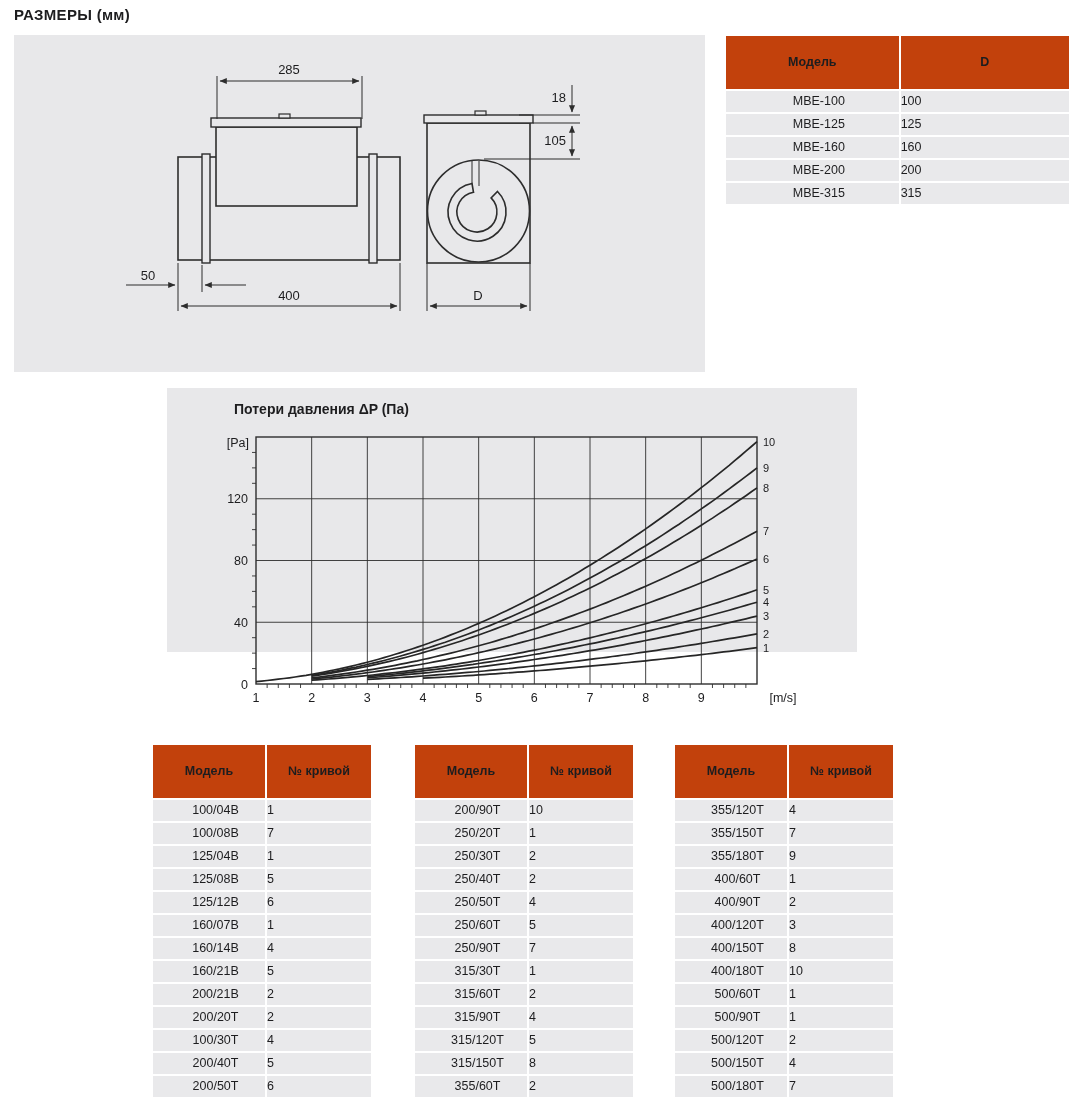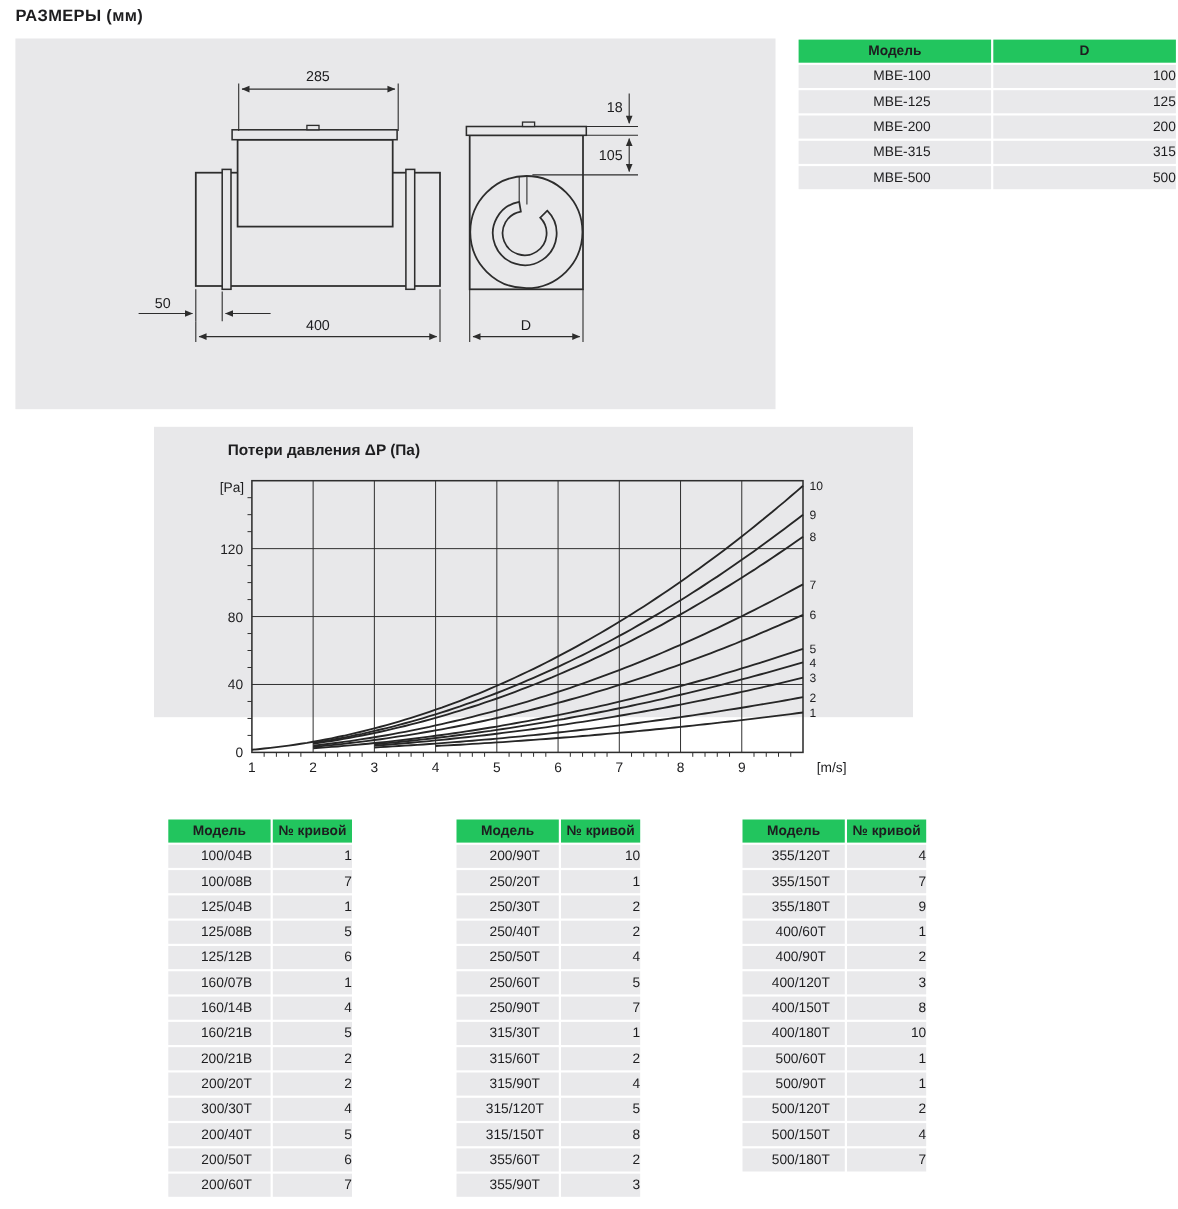--- a/index.html
+++ b/index.html
@@ -22,8 +22,8 @@
   .dimline{stroke:#2d2d2d;stroke-width:1;fill:none;}
   table.gtable{border-collapse:separate;border-spacing:2px;position:absolute;table-layout:fixed;}
   table.gtable th{
-    background:#22c55e;font-weight:bold;font-size:12.5px;height:21px;line-height:21px;
-    text-align:center;padding:0;
+    background:#c2410c;font-weight:bold;font-size:12.5px;height:21px;line-height:21px;
+    text-align:center;padding:16px;
   }
   table.gtable td{
     background:#e9e9eb;font-size:12.5px;height:21px;line-height:21px;padding:0;

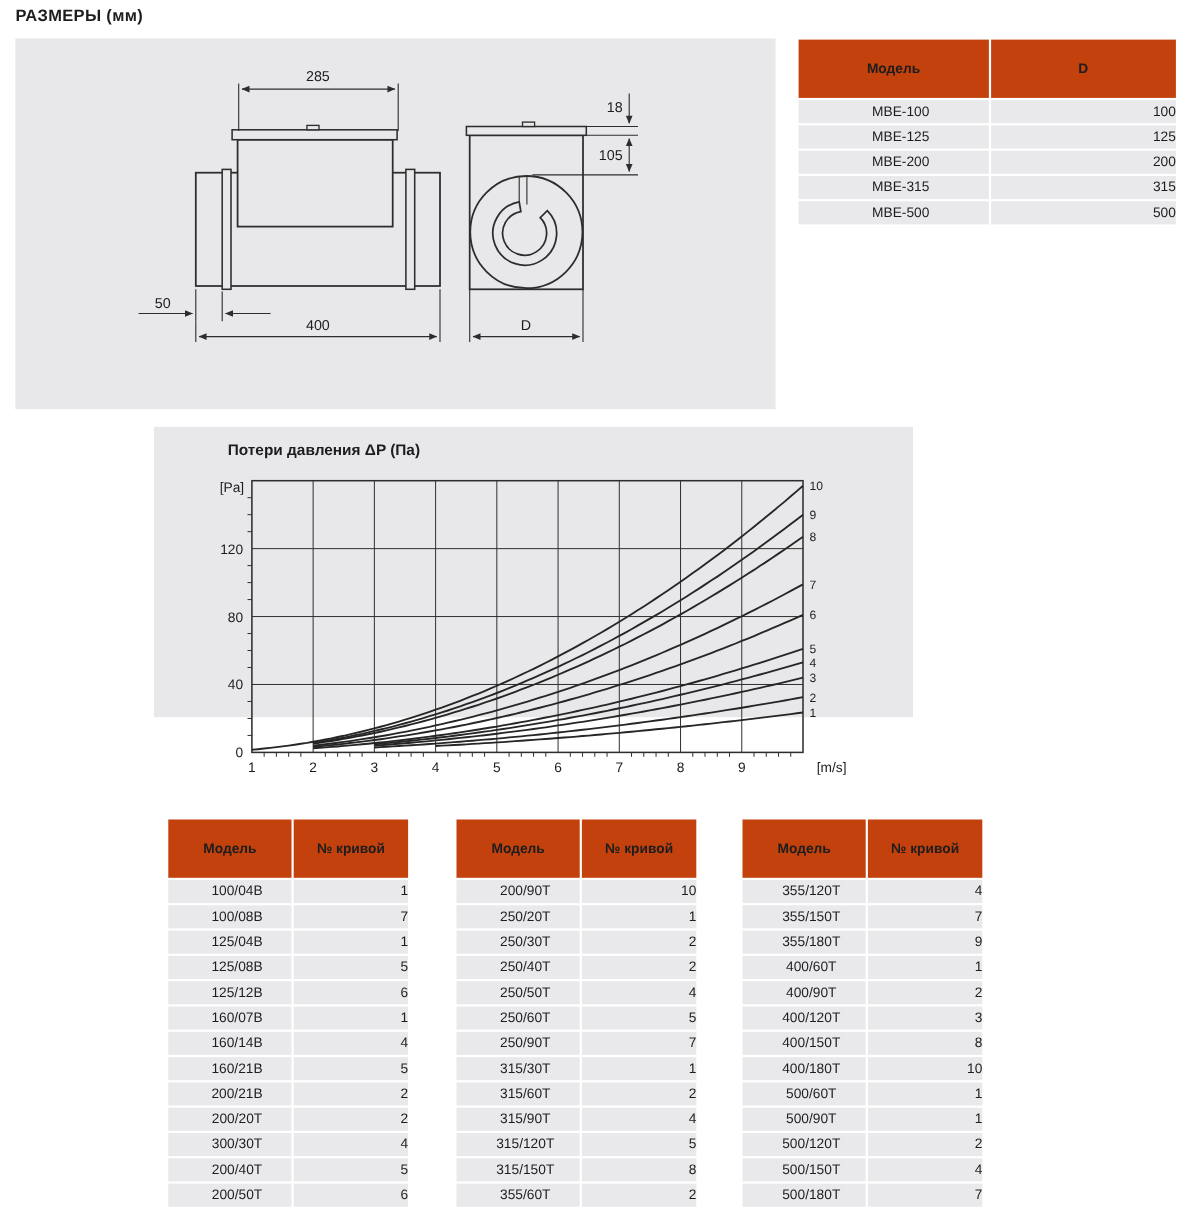--- a/index.html
+++ b/index.html
@@ -29,7 +29,7 @@
     background:#e9e9eb;font-size:12.5px;height:21px;line-height:21px;padding:0;
   }
   table.gtable td.model{text-align:center;padding-left:13px;}
-  table.gtable td.val{text-align:right;}
+  table.gtable td.val{text-align:left;}
   #dim-table{left:724px;top:34px;}
   #dim-table .c1{width:165px;}
   #dim-table .c2{width:170px;}

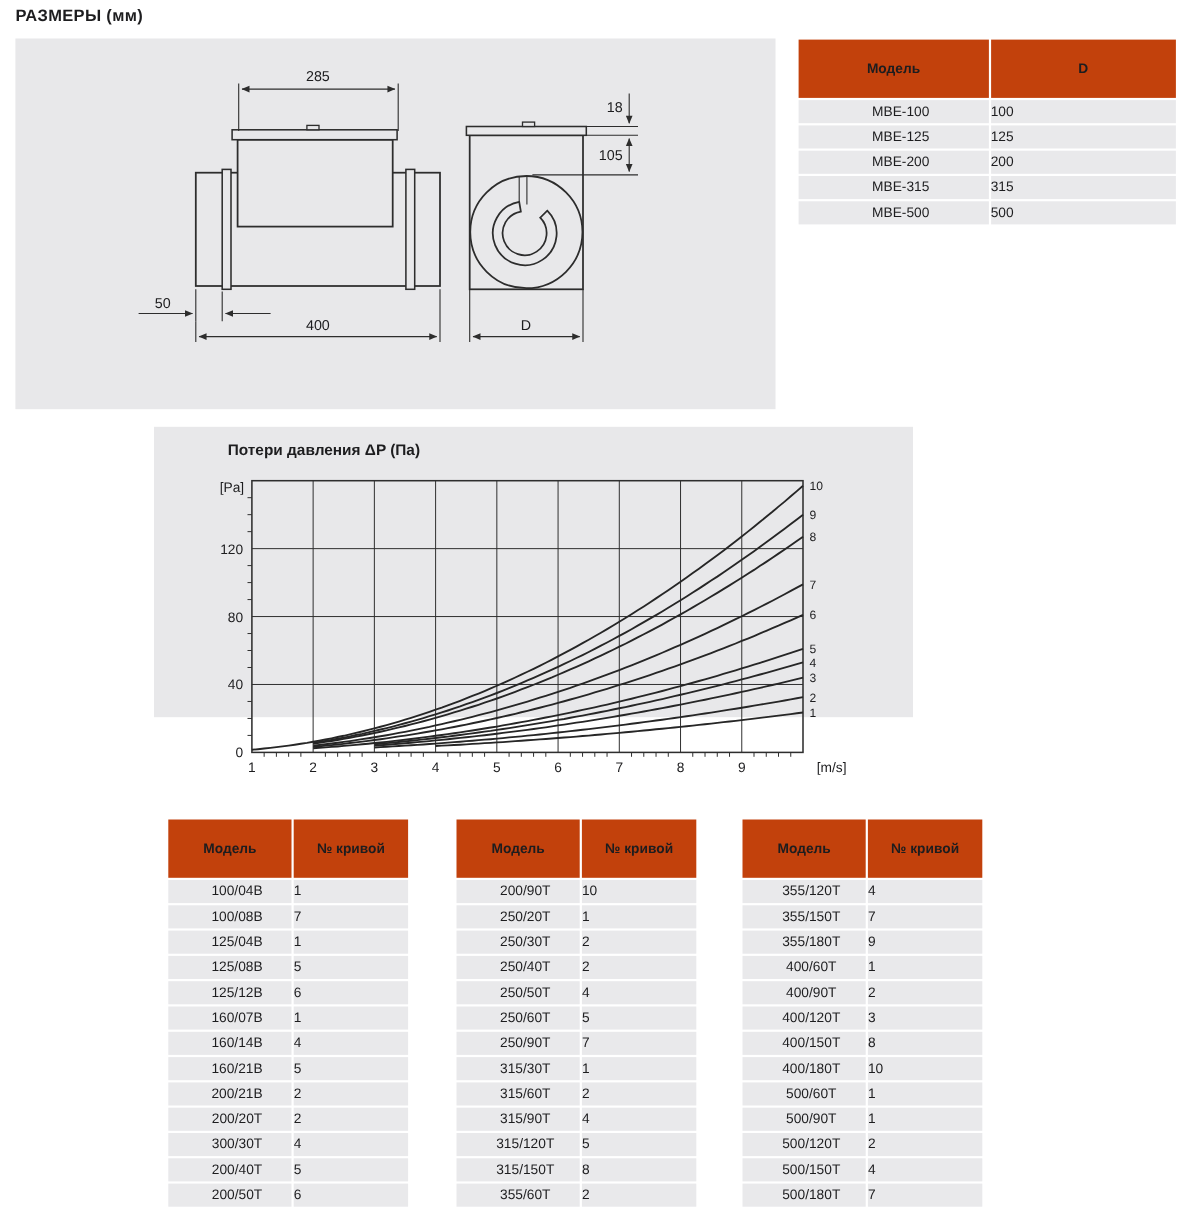--- a/index.html
+++ b/index.html
@@ -113,6 +113,10 @@
       <tr>
         <td class="model c1">МВЕ-125</td>
         <td class="val c2">125</td>
+      </tr>
+      <tr>
+        <td class="model c1">МВЕ-160</td>
+        <td class="val c2">160</td>
       </tr>
       <tr>
         <td class="model c1">МВЕ-200</td>

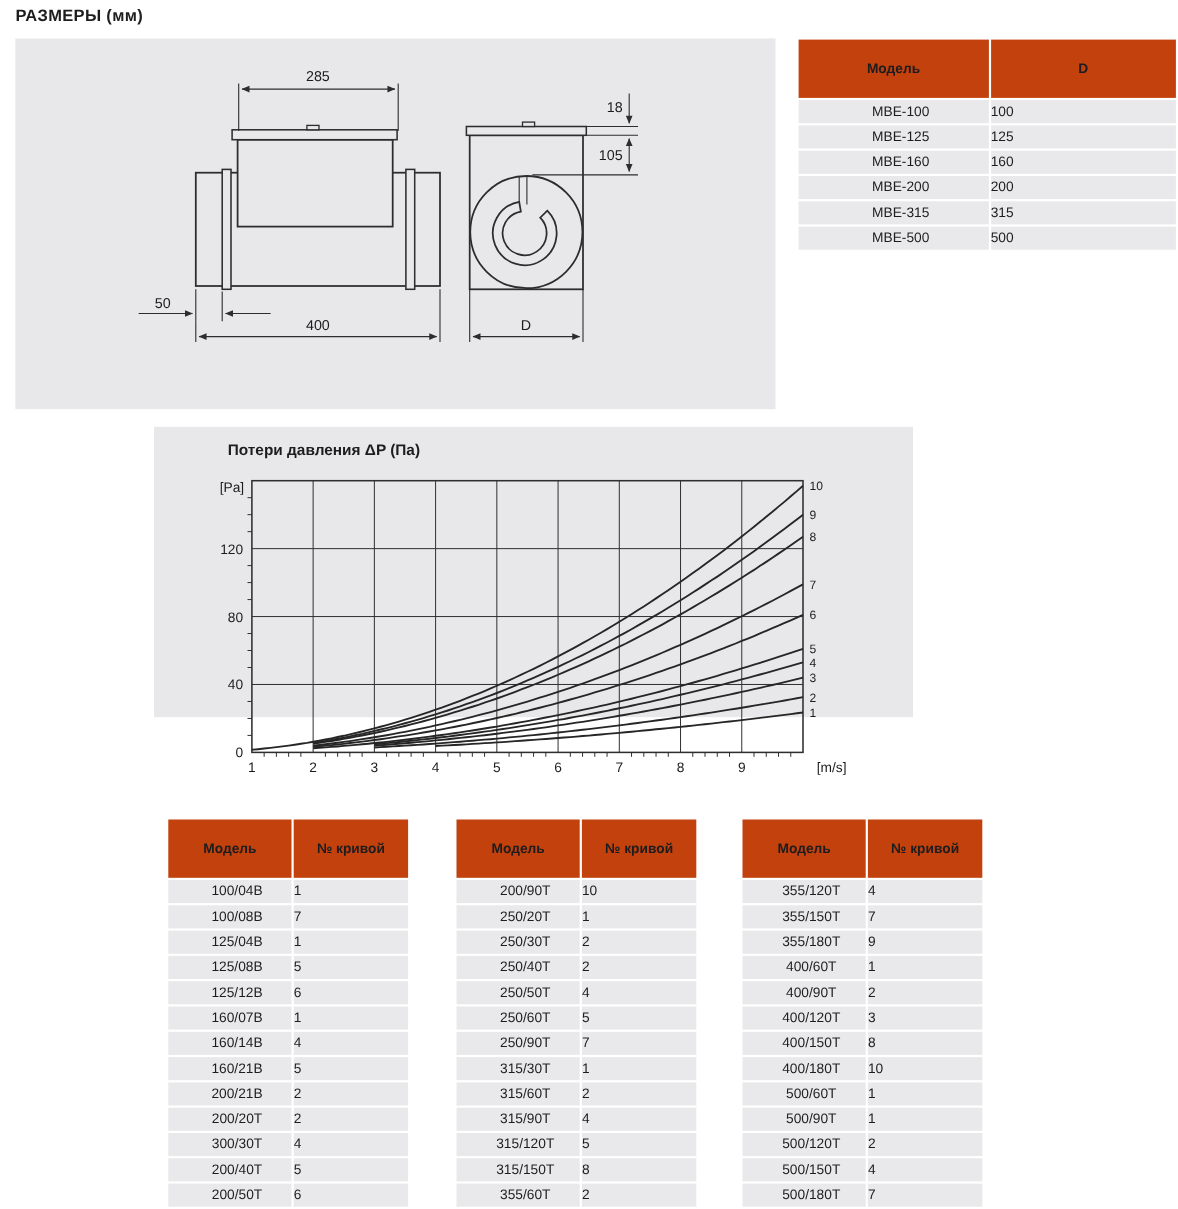--- a/index.html
+++ b/index.html
@@ -125,10 +125,6 @@
       <tr>
         <td class="model c1">МВЕ-315</td>
         <td class="val c2">315</td>
-      </tr>
-      <tr>
-        <td class="model c1">МВЕ-500</td>
-        <td class="val c2">500</td>
       </tr>
     </tbody>
   </table>

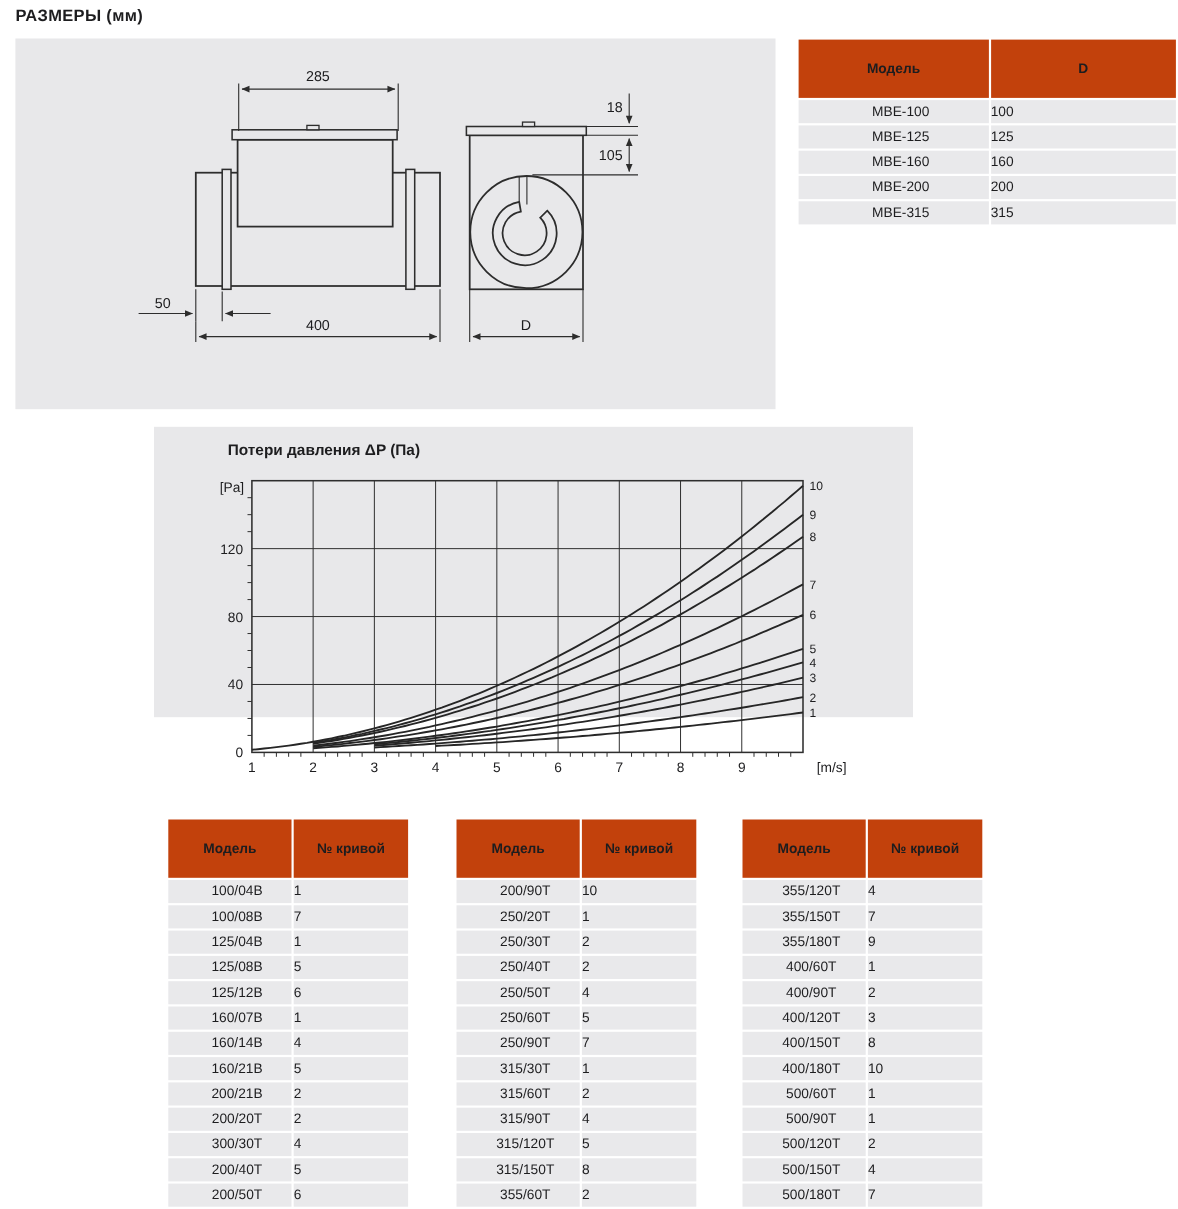--- a/index.html
+++ b/index.html
@@ -13,7 +13,7 @@
   }
   .panel{position:absolute;background:#e8e8ea;}
   #drawing-panel{left:14px;top:35px;width:655px;height:337px;padding-left:36px;}
-  #chart-panel{left:140px;top:388px;width:690px;height:264px;}
+  #chart-panel{left:167px;top:388px;width:690px;height:264px;}
   #drawing-svg,#chart-svg{position:absolute;left:0;top:0;}
   .chart-title{position:absolute;left:67px;top:13px;font-size:14px;font-weight:bold;}
   svg text{font-family:"Liberation Sans",sans-serif;fill:#1d1d1f;}

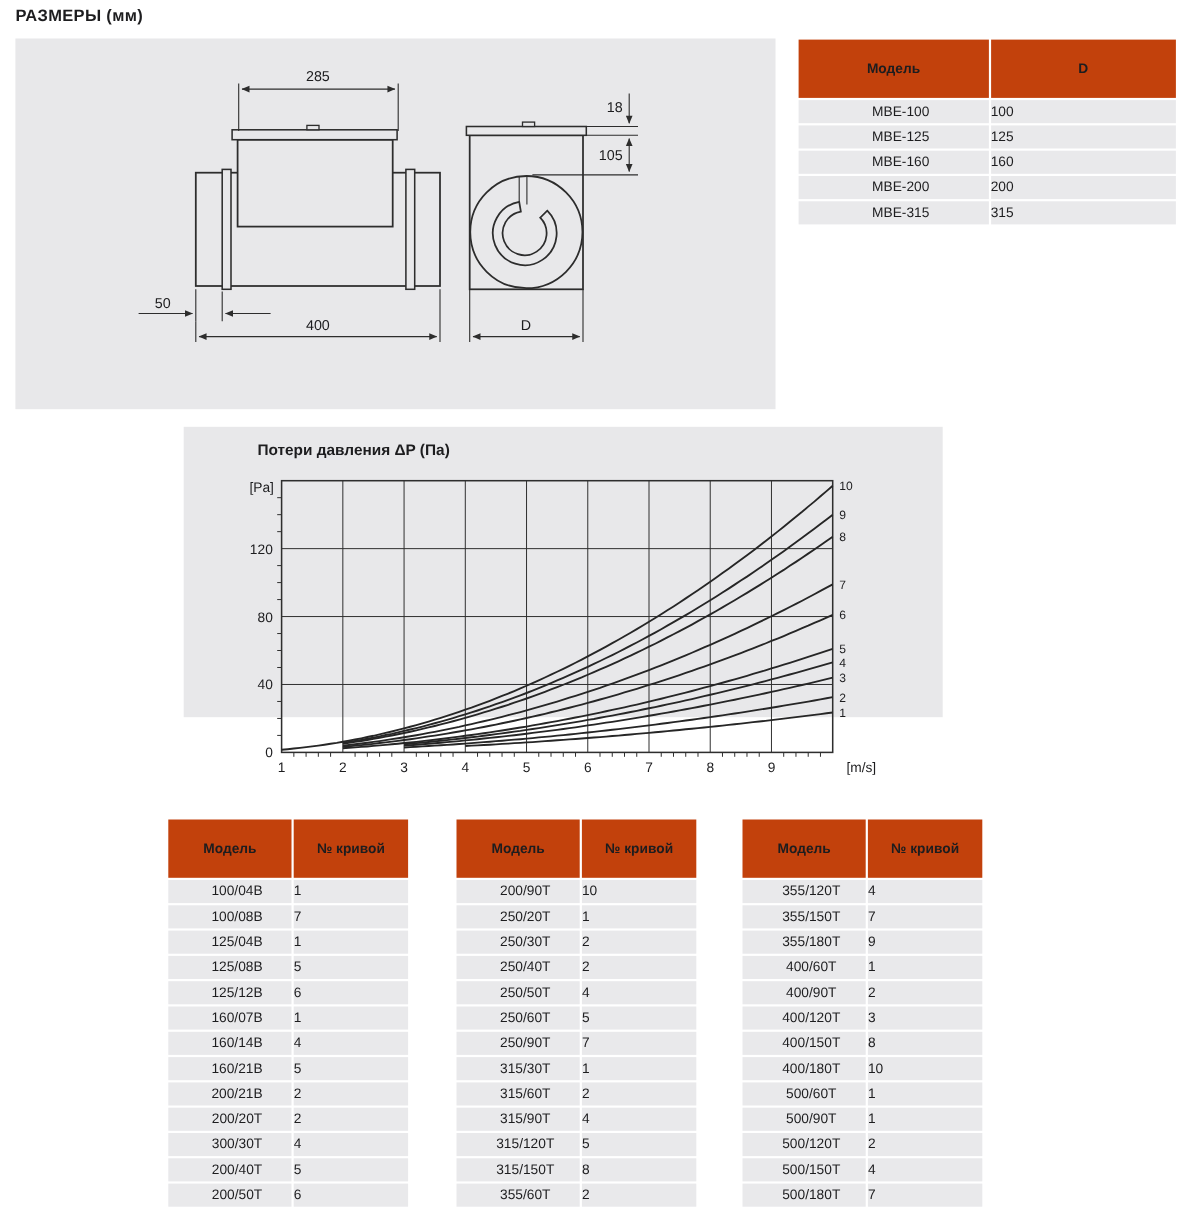--- a/index.html
+++ b/index.html
@@ -279,7 +279,7 @@
         <td class="val c2">2</td>
       </tr>
       <tr>
-        <td class="model c1">300/30T</td>
+        <td class="model c1">100/30T</td>
         <td class="val c2">4</td>
       </tr>
       <tr>

